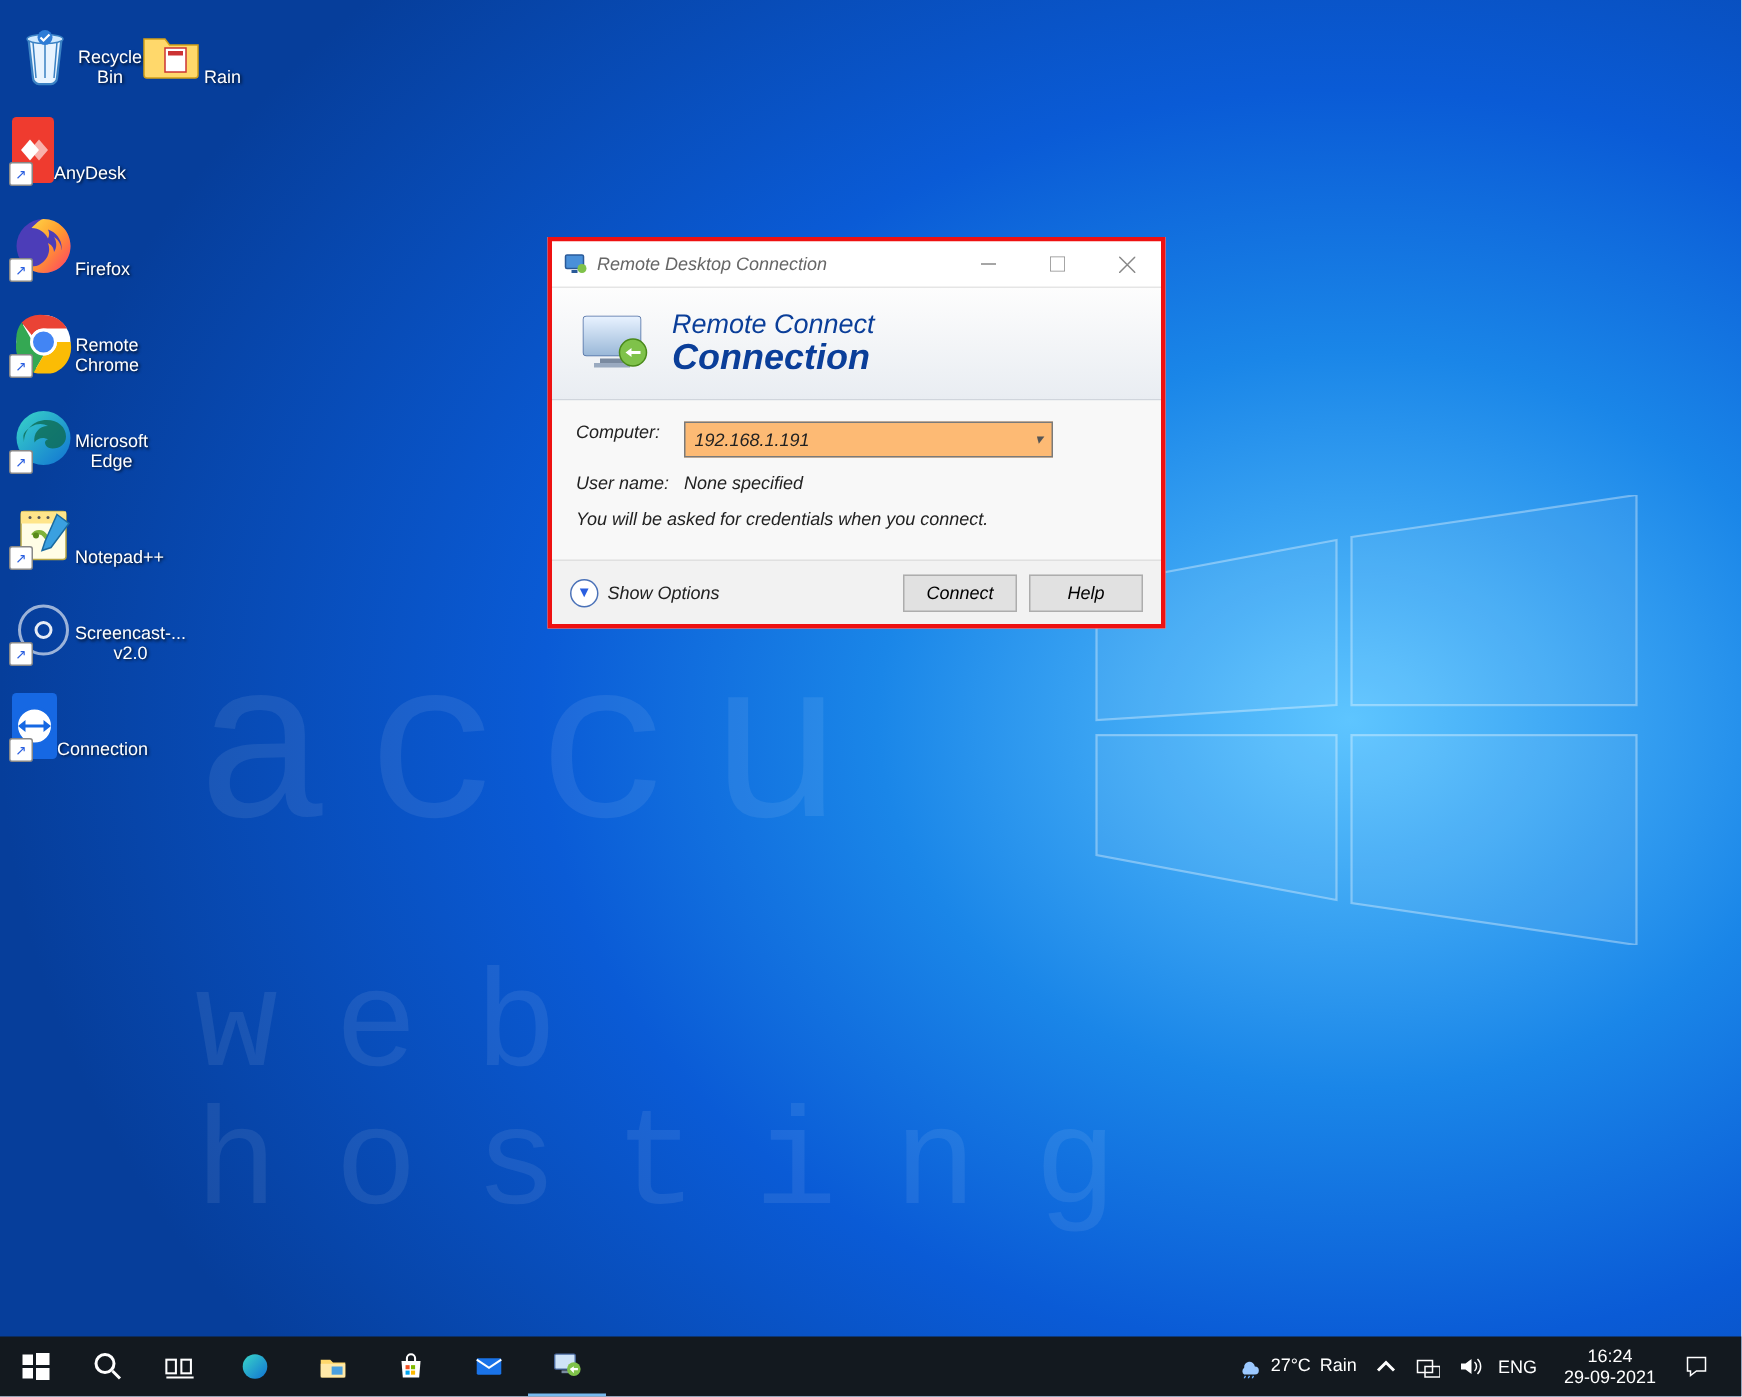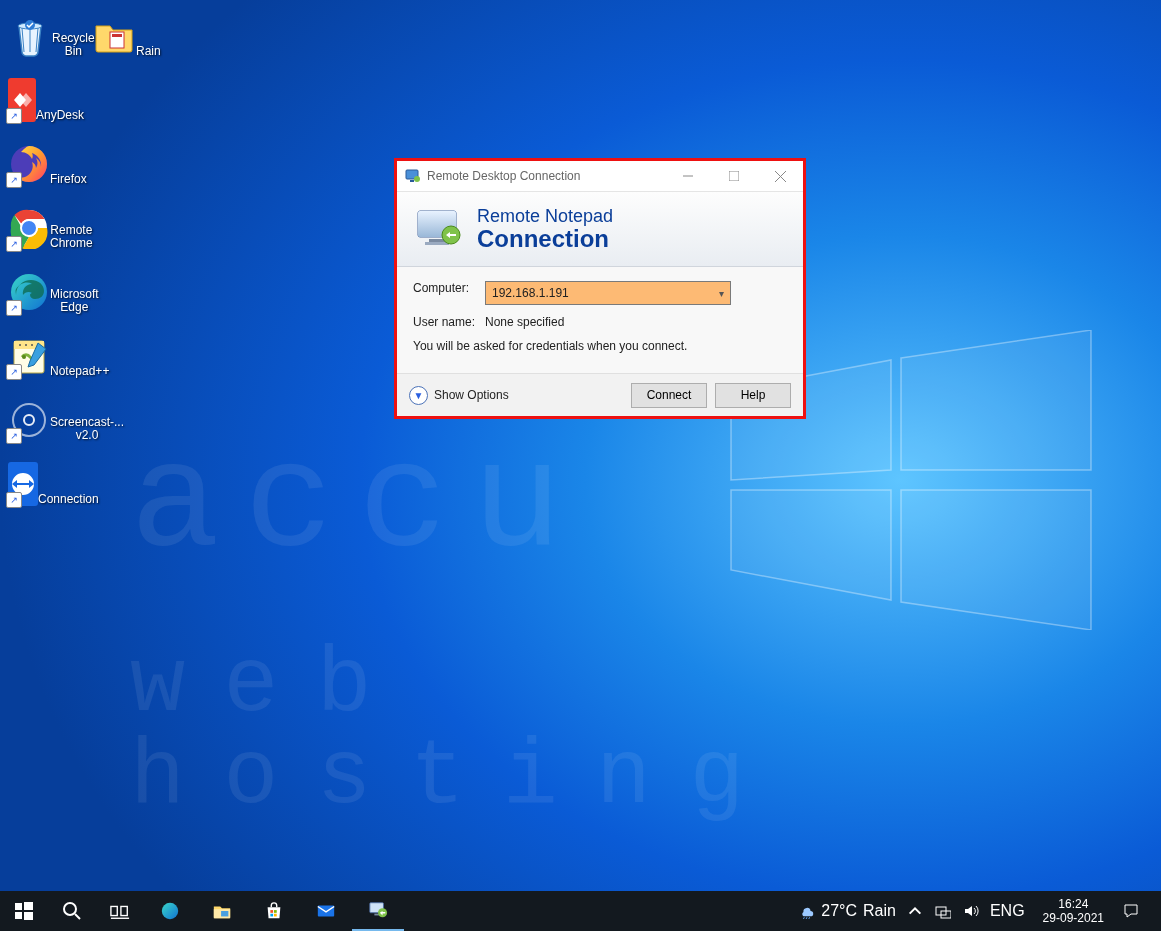--- a/index.html
+++ b/index.html
@@ -14,7 +14,7 @@
 .dicon .lbl{color:#fff;text-align:center;font-size:12px;text-shadow:1px 1px 2px rgba(0,0,0,.8);margin-top:2px;line-height:1.1;}
 .shortcut-arrow{position:absolute;left:-2px;bottom:-2px;width:14px;height:14px;background:#fff;border:1px solid #888;border-radius:2px;display:flex;align-items:center;justify-content:center;font-size:9px;color:#2a5fe0;}
 
-.dlg-wrap{position:absolute;left:394px;top:158px;width:406px;border:3px solid #e11;background:#fff;}
+.dlg-wrap{position:absolute;left:365px;top:158px;width:406px;border:3px solid #e11;background:#fff;font-style:italic;}
 .dlg-titlebar{height:30px;background:#fff;border-bottom:1px solid #e5e5e5;display:flex;align-items:center;padding-left:8px;color:#666;}
 .dlg-titlebar .ticon{width:16px;height:16px;margin-right:6px;}
 .dlg-titlebar .ttl{flex:1;font-size:12px;}

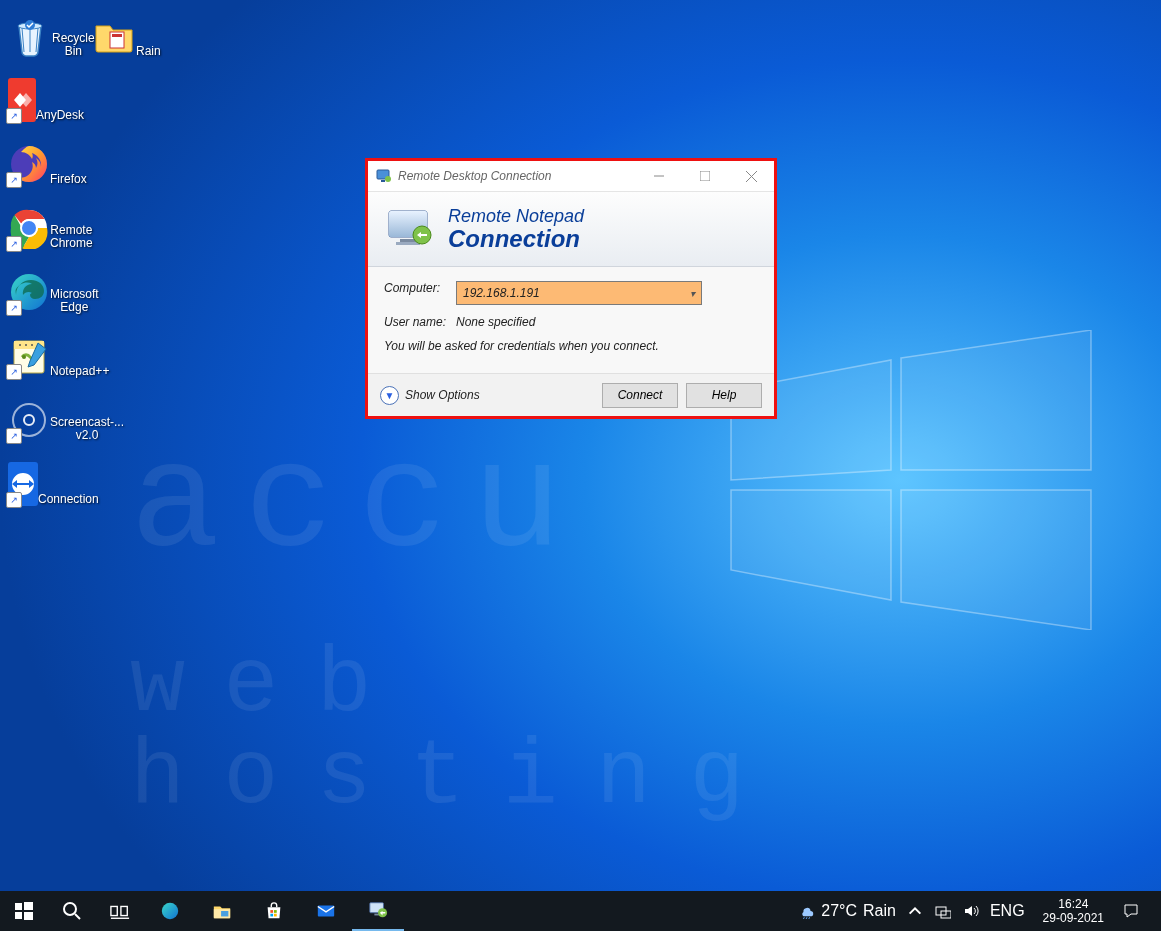--- a/index.html
+++ b/index.html
@@ -243,7 +243,7 @@
           </svg>
       </div>
       <div class="btxt">
-        <div class="l1">Remote Notepad</div>
+        <div class="l1">Remote Connect</div>
         <div class="l2">Connection</div>
       </div>
     </div>

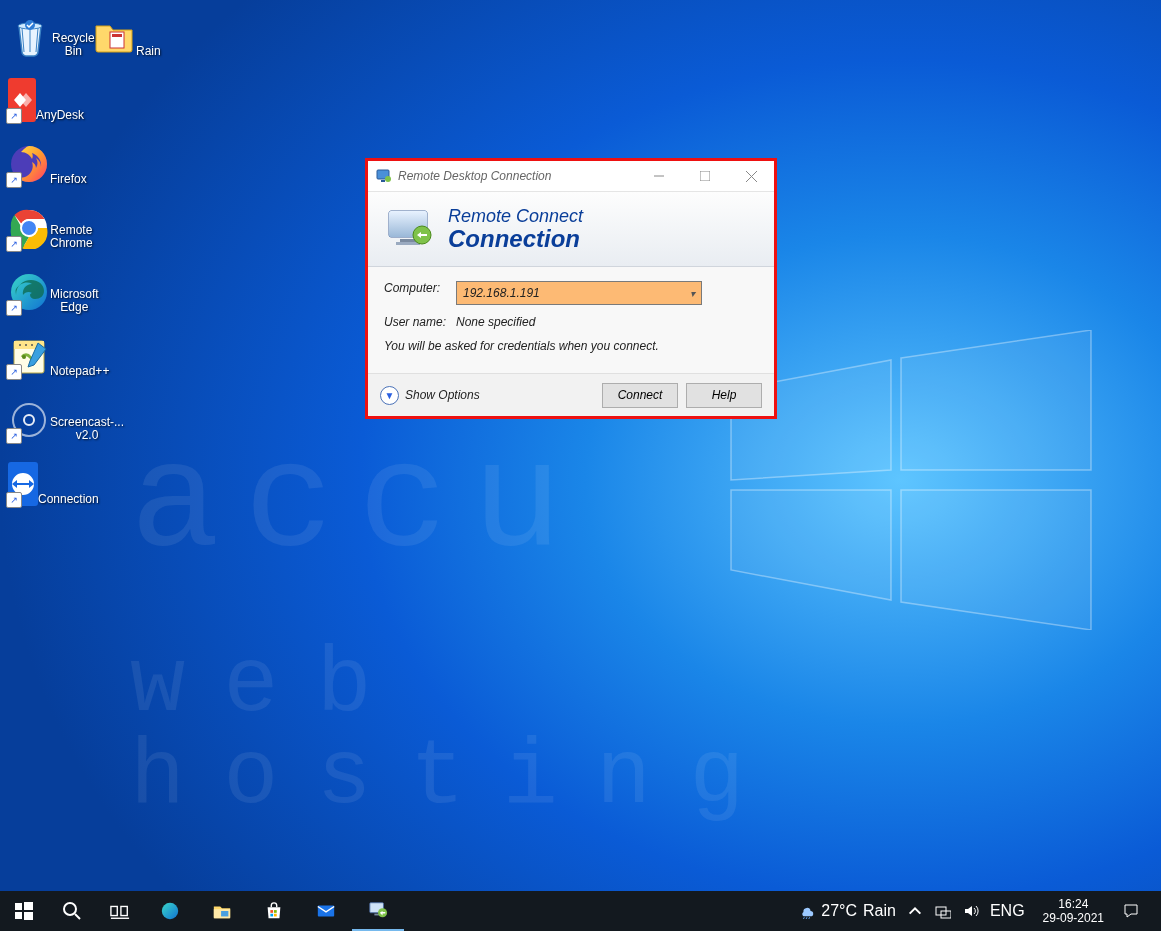--- a/index.html
+++ b/index.html
@@ -42,7 +42,7 @@
 .tbtn svg{width:20px;height:20px;}
 .tbtn.wide{width:52px;}
 .tray{margin-left:auto;display:flex;align-items:center;padding-right:4px;gap:10px;}
-.tray .titem{display:flex;align-items:center;gap:6px;font-size:16px;}
+.tray .titem{display:flex;gap:6px;font-size:12px;}
 .tray .clock{text-align:center;font-size:12px;line-height:1.2;padding:0 8px;}
 .tray svg{width:16px;height:16px;}
 .mini{width:18px;display:flex;align-items:center;justify-content:center;}

